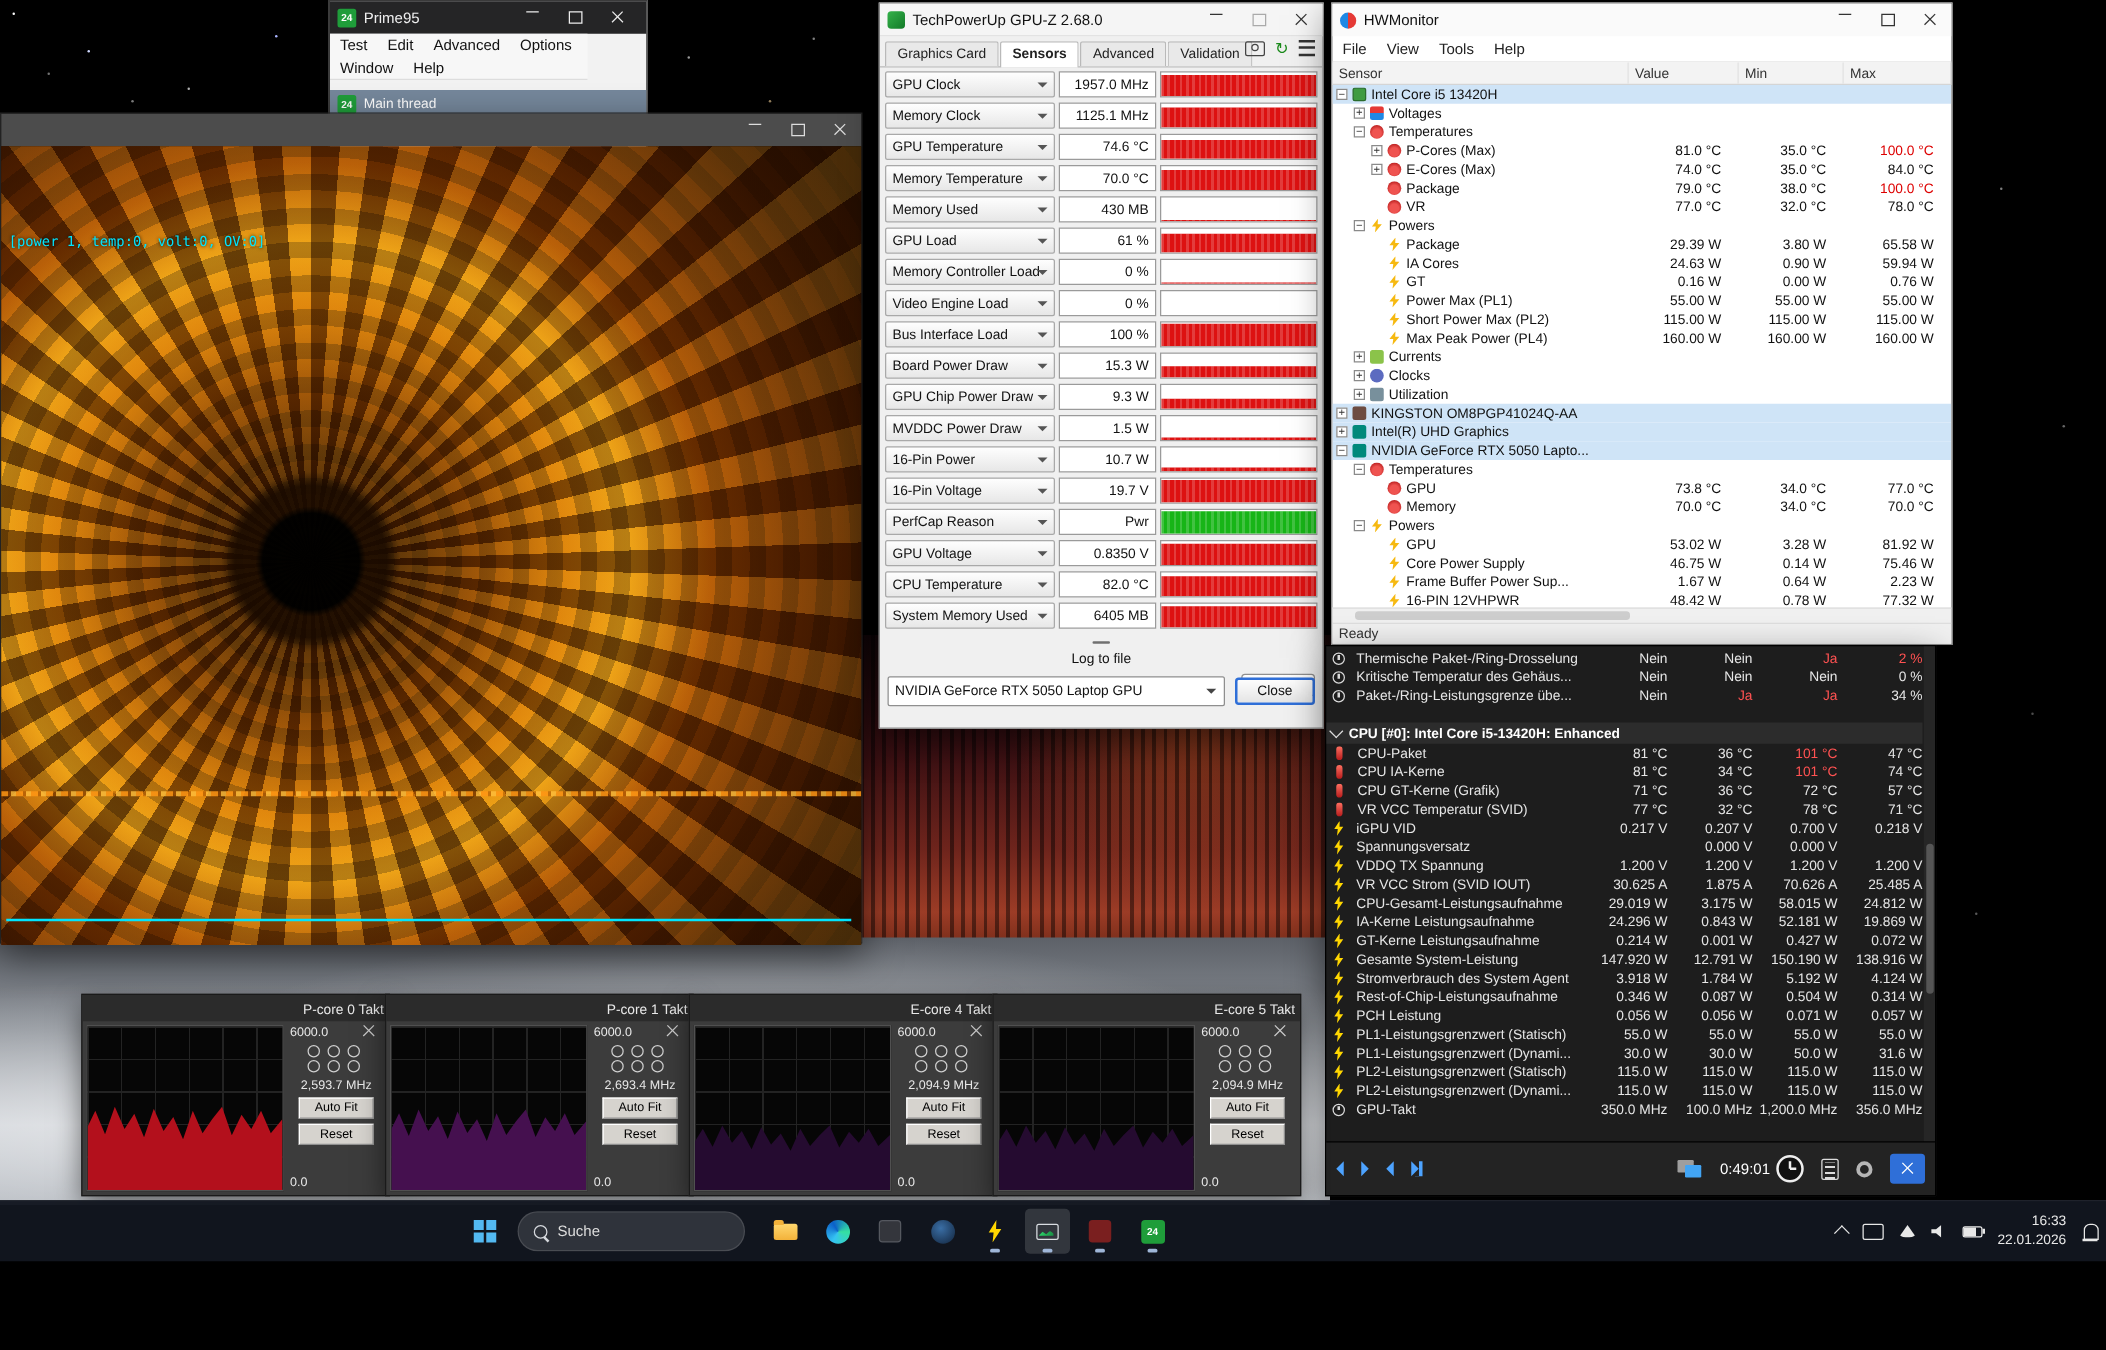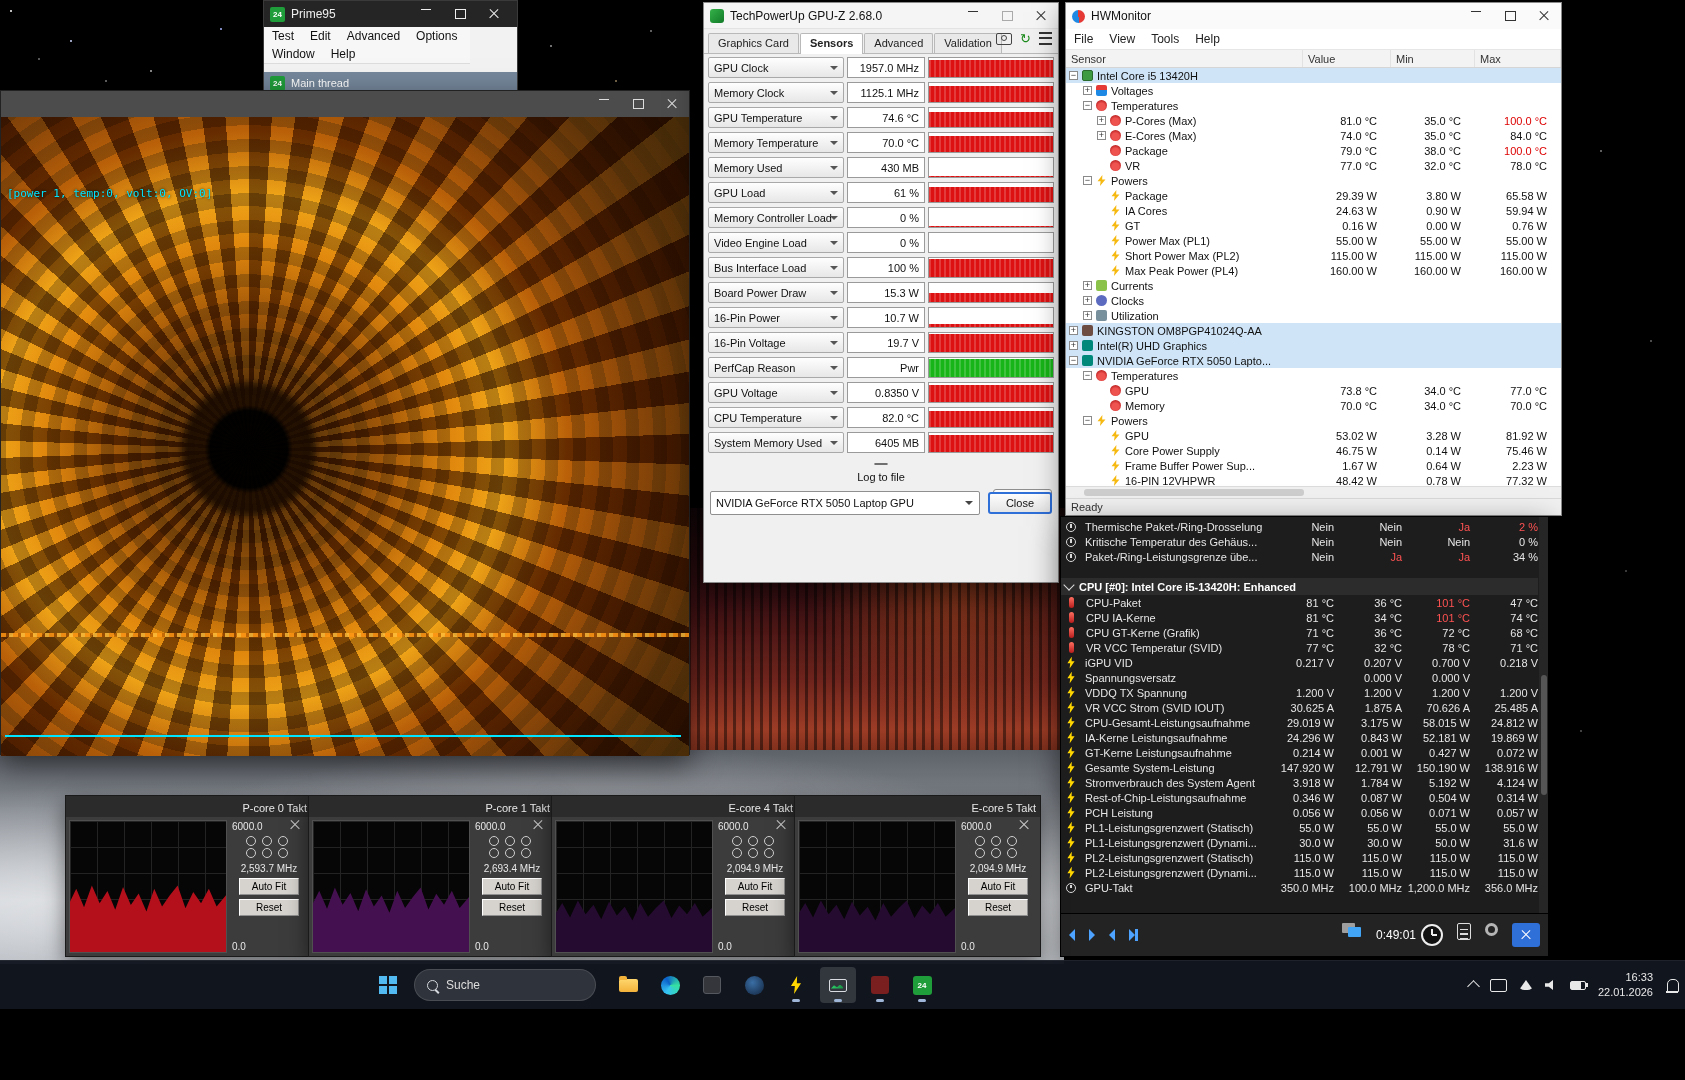--- a/index.html
+++ b/index.html
@@ -422,6 +422,13 @@
         </div>
       </div>
 
+      <div class="gz-row">
+        <div class="gz-label">GPU Chip Power Draw</div>
+        <div class="gz-value">9.3 W</div>
+        <div class="gz-bar">
+          <div class="gz-fill" style="height: 40%; background-color: rgb(221, 17, 17);"></div>
+        </div>
+      </div>
 
 
       <div class="gz-row">

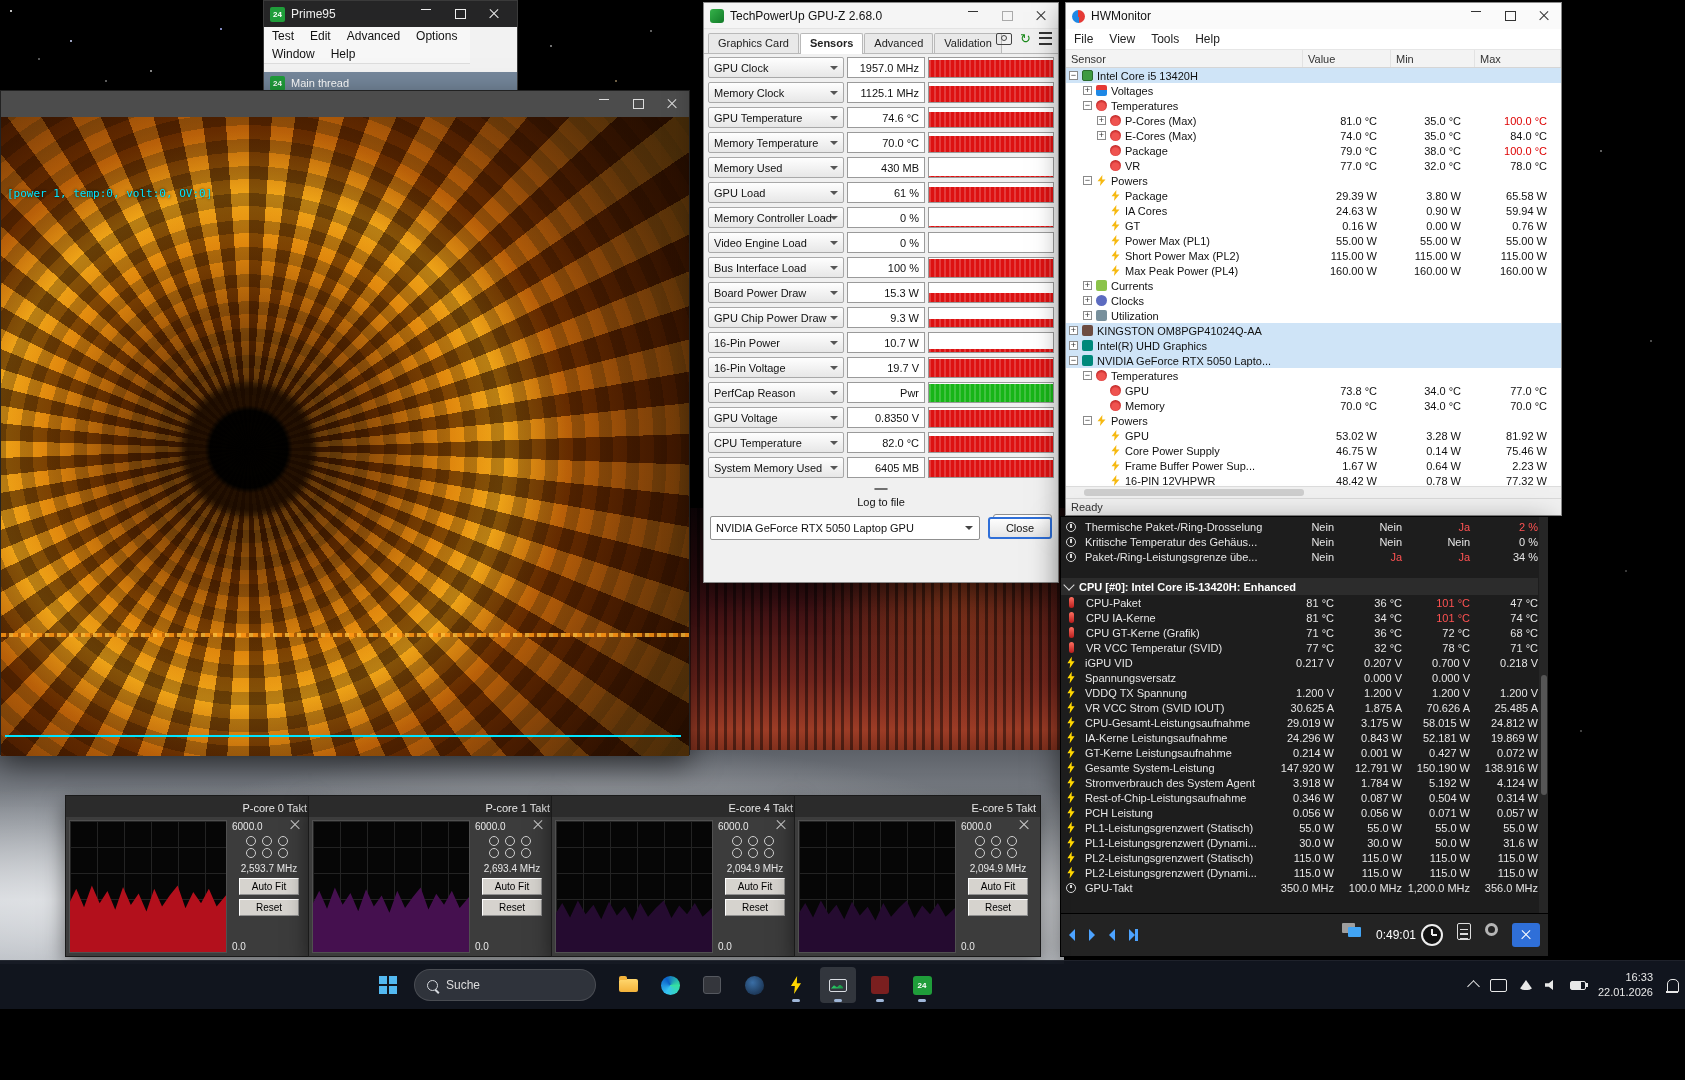--- a/index.html
+++ b/index.html
@@ -430,6 +430,13 @@
         </div>
       </div>
 
+      <div class="gz-row">
+        <div class="gz-label">MVDDC Power Draw</div>
+        <div class="gz-value">1.5 W</div>
+        <div class="gz-bar">
+          <div class="gz-fill" style="height: 10%; background-color: rgb(221, 17, 17);"></div>
+        </div>
+      </div>
 
       <div class="gz-row">
         <div class="gz-label">16-Pin Power</div>

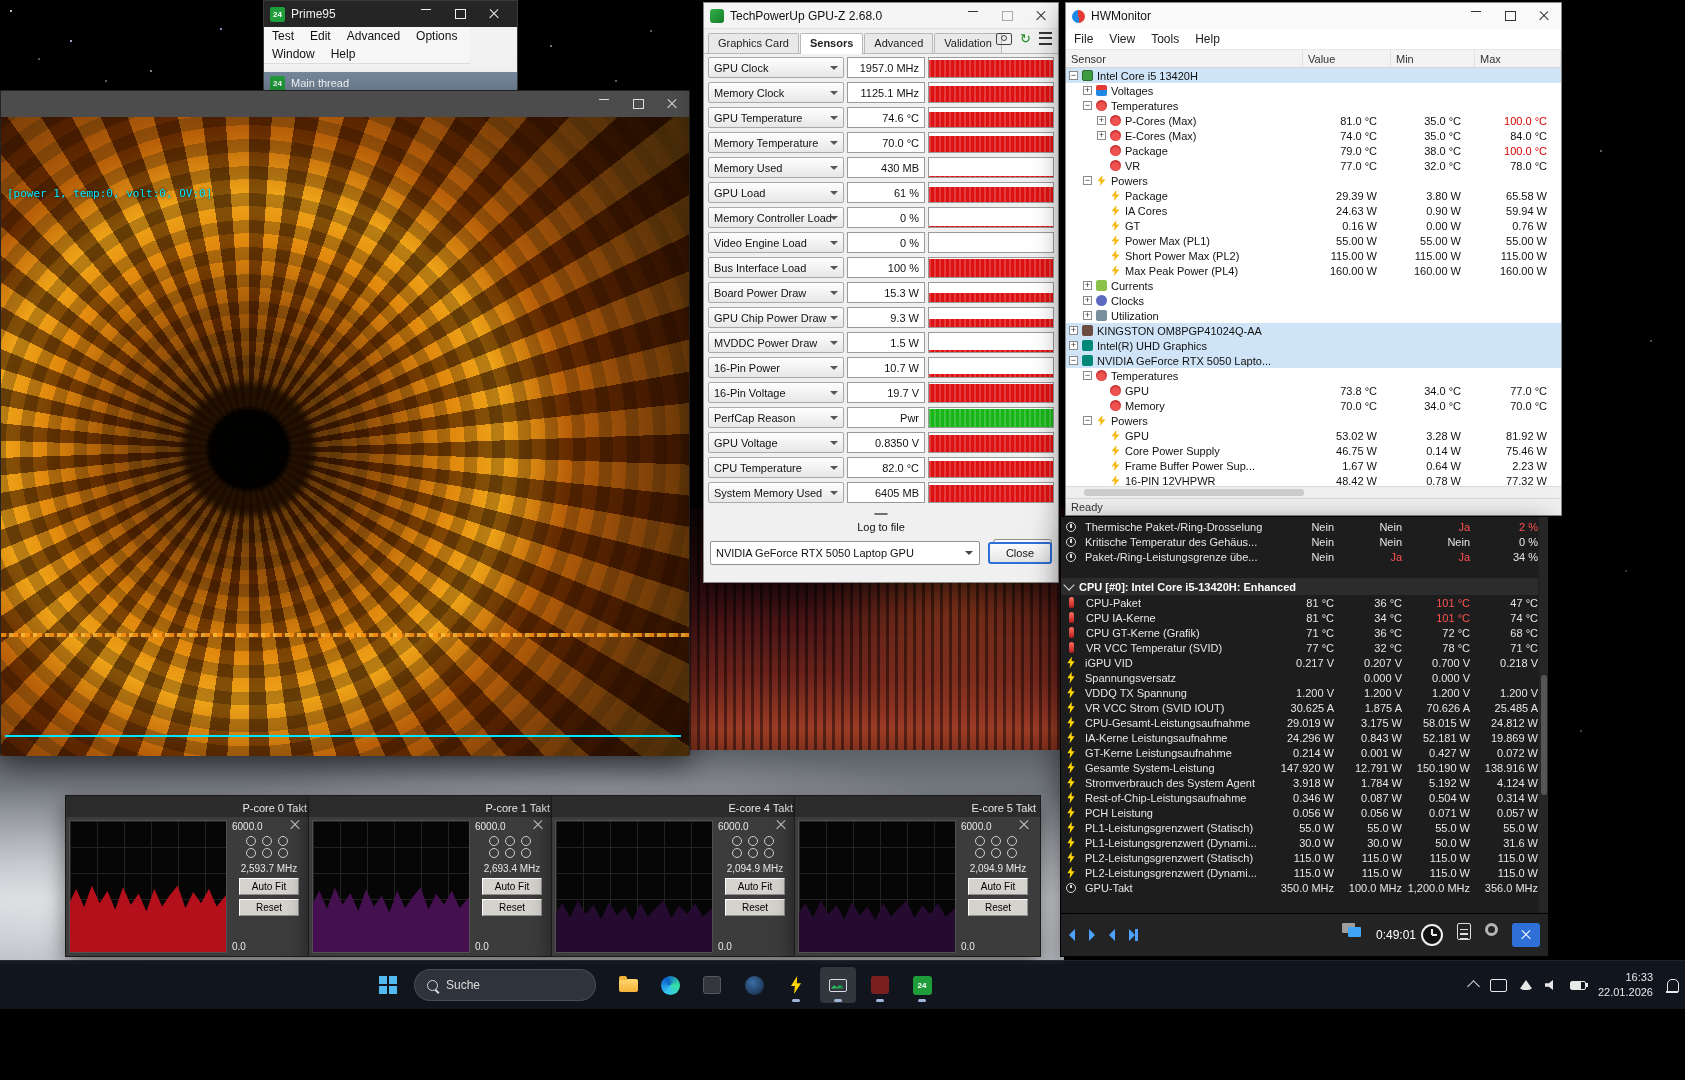--- a/index.html
+++ b/index.html
@@ -927,7 +927,7 @@
         <div class="hwi-v">71 °C</div>
         <div class="hwi-v">36 °C</div>
         <div class="hwi-v">72 °C</div>
-        <div class="hwi-v">68 °C</div>
+        <div class="hwi-v">57 °C</div>
       </div>
 
       <div class="hwi-row">

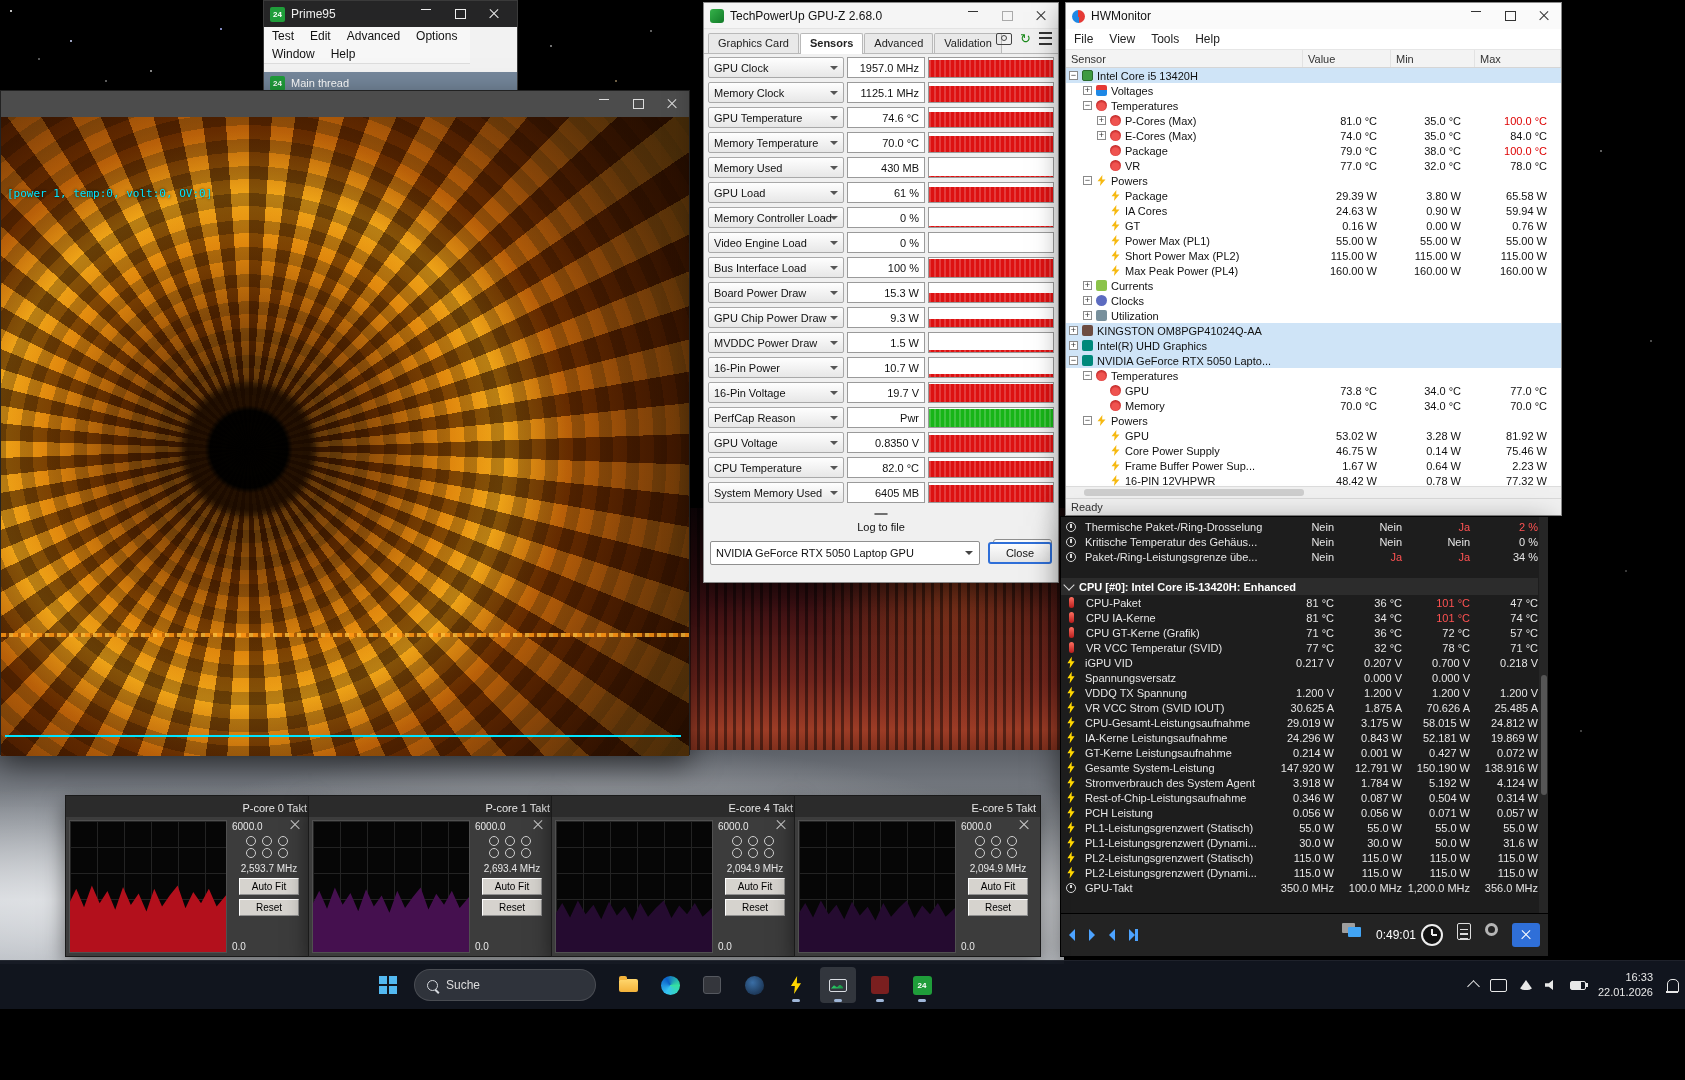--- a/index.html
+++ b/index.html
@@ -168,7 +168,7 @@
   .icon-arrows::before{content:"";position:absolute;left:0;top:2px;border:6px solid transparent;border-right-color:#4da3ff;border-left-width:0;}
   .icon-arrows::after{content:"";position:absolute;right:0;top:2px;border:6px solid transparent;border-left-color:#4da3ff;border-right-width:0;}
   .icon-arrows.skip::after{box-shadow:3px 0 0 #4da3ff;}
-  .hwi-toolbar .right{margin-left:auto;display:flex;gap:14px;}
+  .hwi-toolbar .right{margin-left:auto;display:flex;align-items:center;gap:14px;}
   .icon-screens{width:20px;height:15px;position:relative;}
   .icon-screens::before{content:"";position:absolute;left:0;top:0;width:13px;height:10px;background:#9e9e9e;border-radius:1px;}
   .icon-screens::after{content:"";position:absolute;left:6px;top:4px;width:13px;height:10px;background:#42a5f5;border-radius:1px;}

